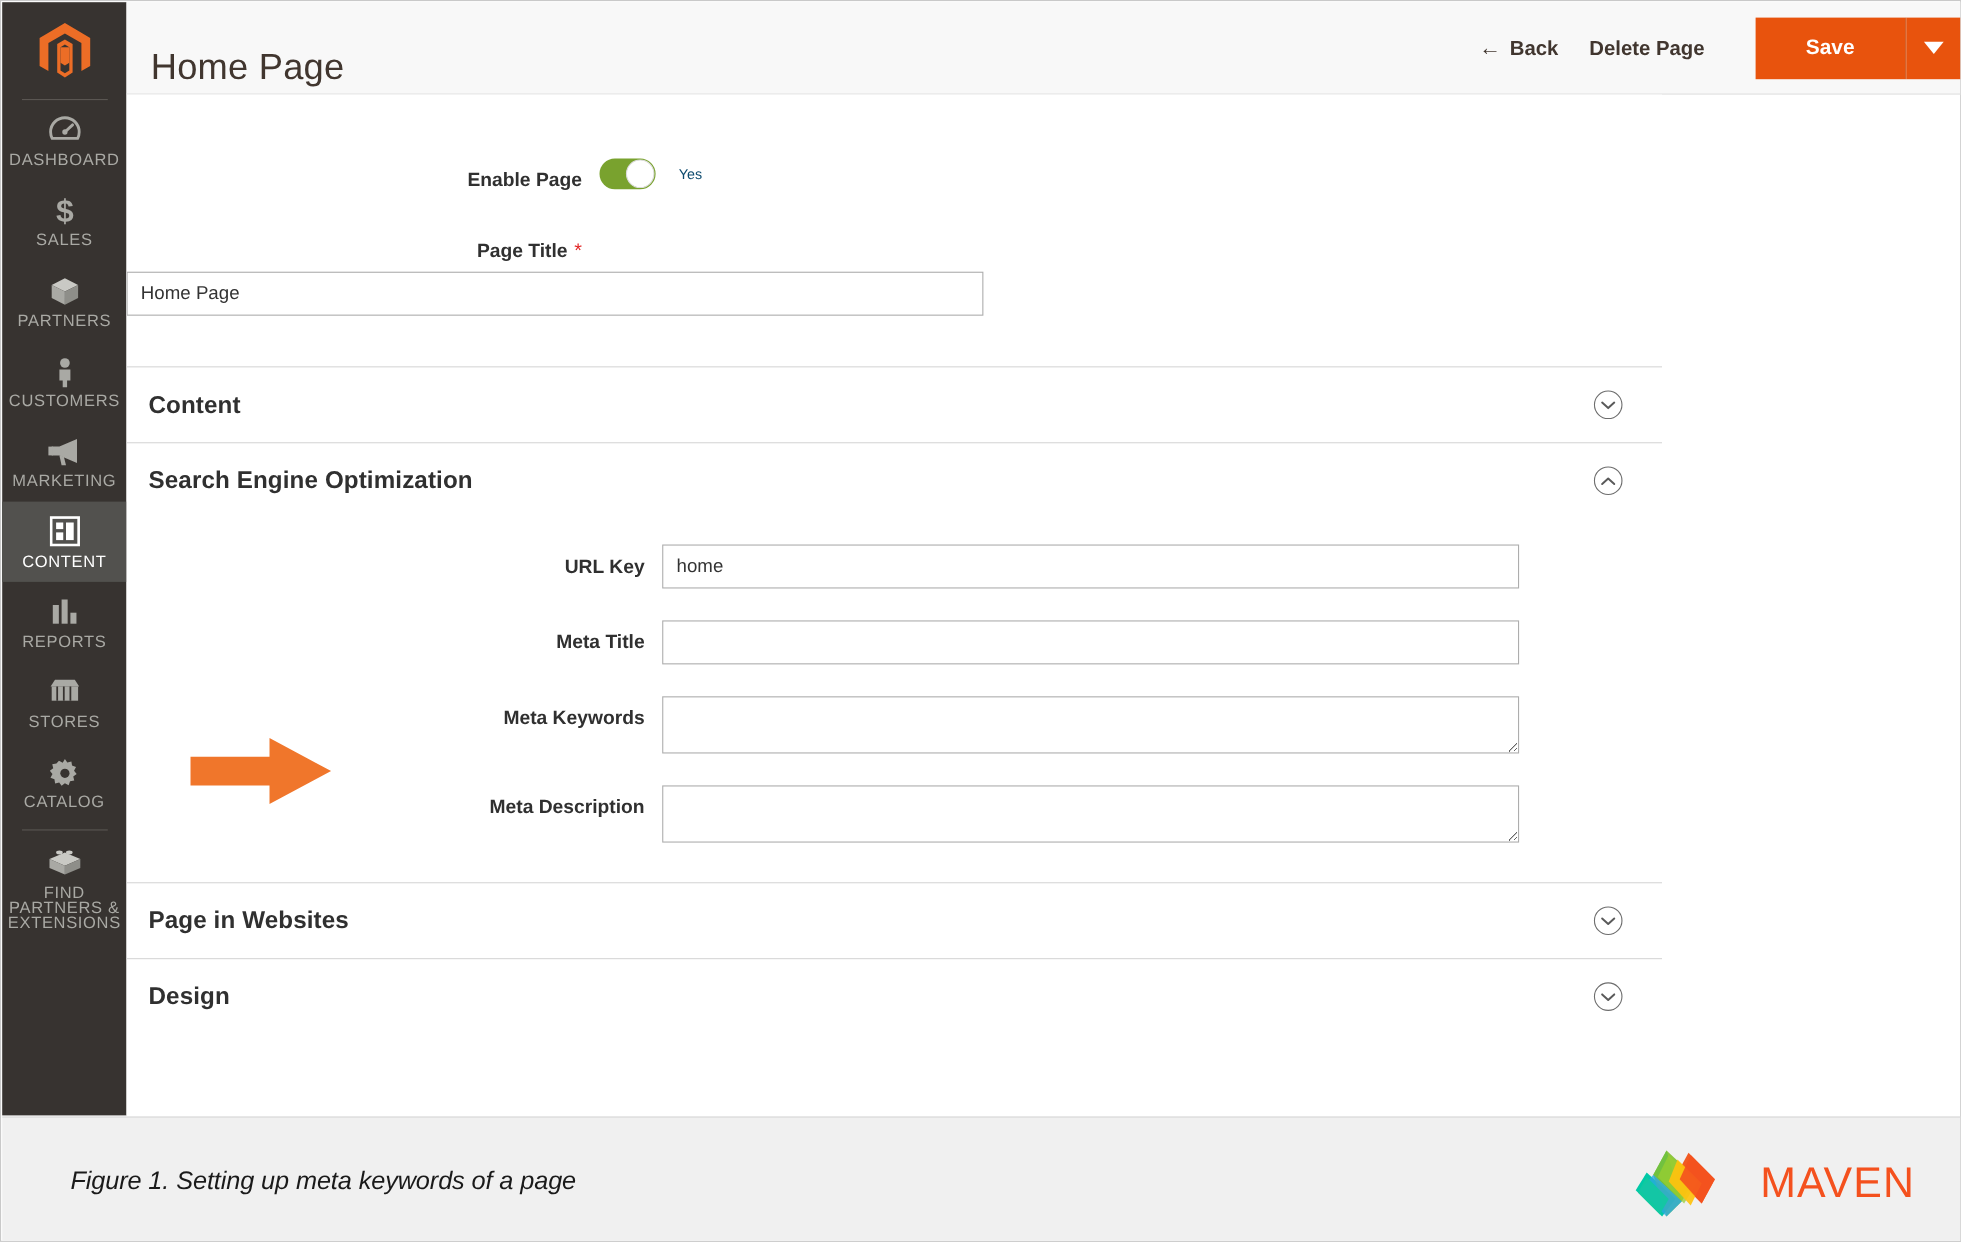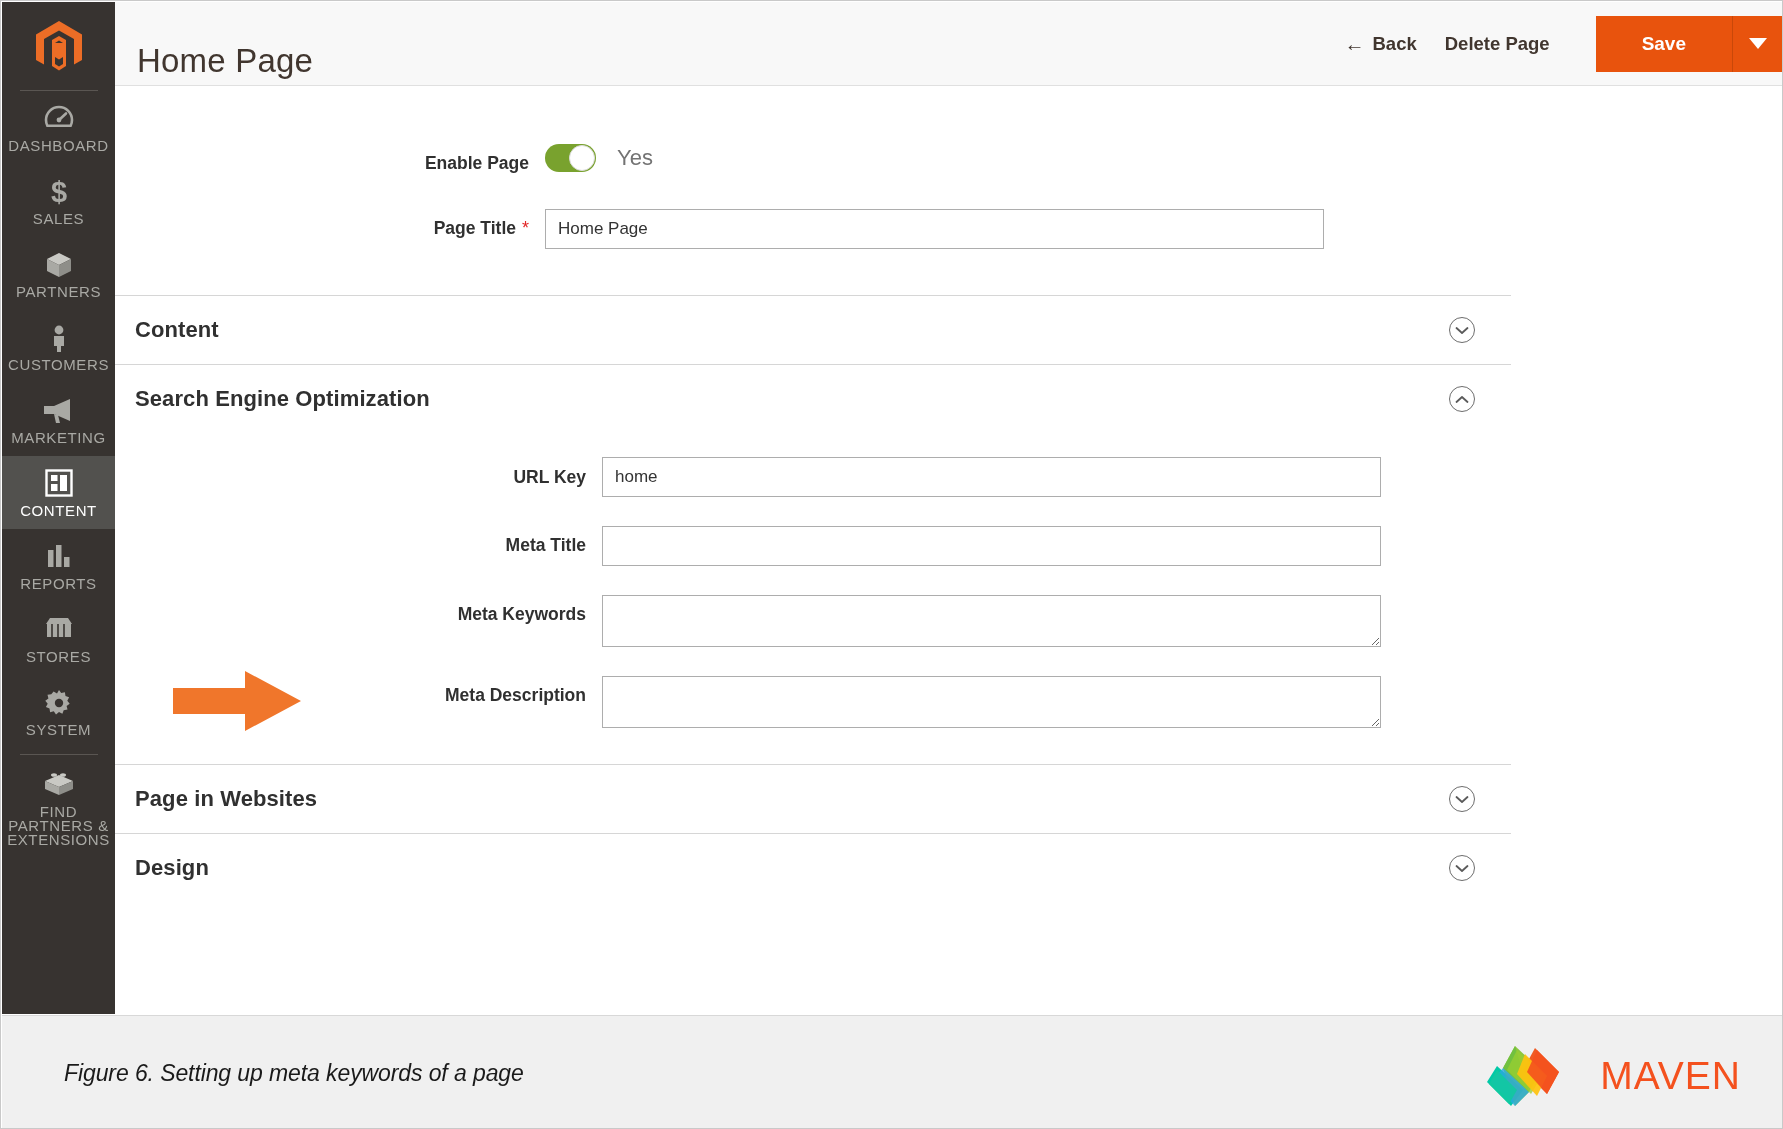--- a/index.html
+++ b/index.html
@@ -242,8 +242,8 @@
     box-sizing: border-box;
   }
   .toggle-text {
-    font-size: 22px;
-    color: #737373;
+    font-size: 13px;
+    color: #0c4a6e;
     margin-left: 21px;
   }
 

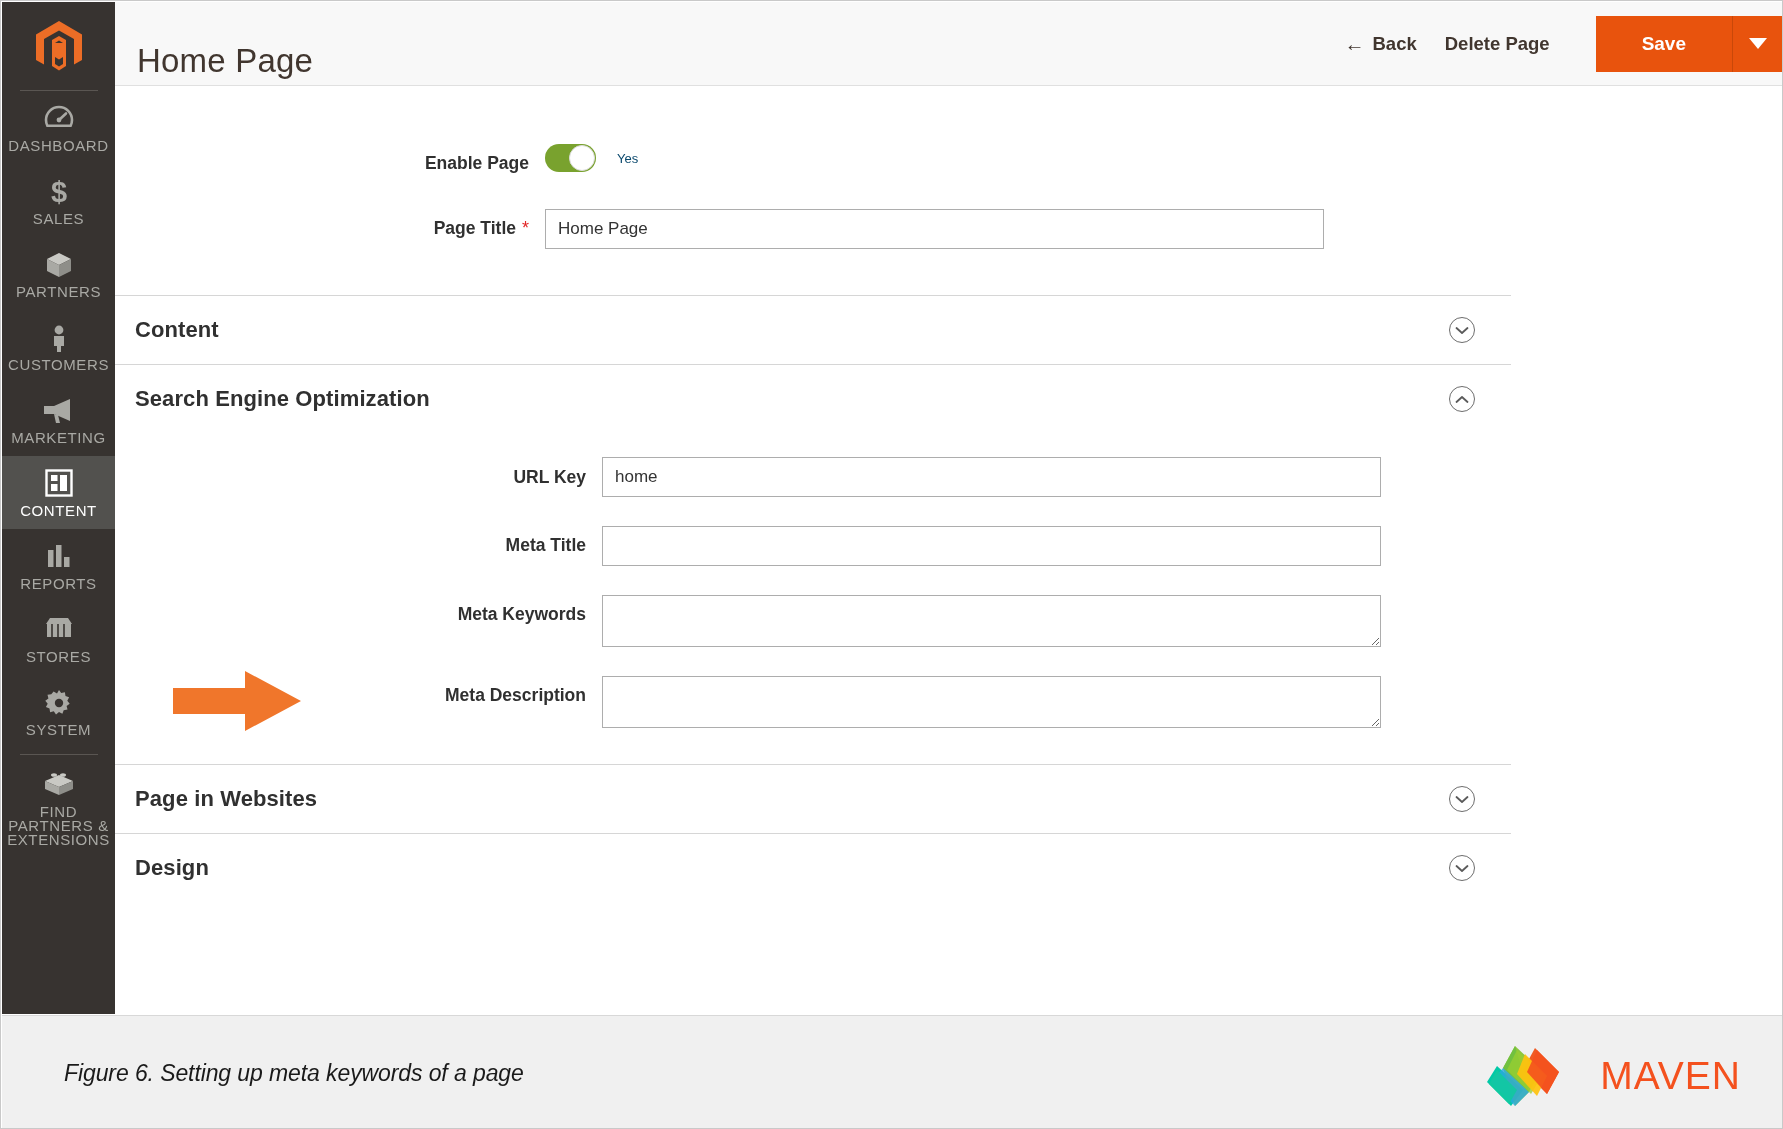--- a/index.html
+++ b/index.html
@@ -486,7 +486,7 @@
       </div>
     </div>
 
-    <div class="field-row" style="margin-top:27px;">
+    <div class="field-row" style="margin-top:27px;flex-direction:column;">
       <div class="field-label">
         <span>Page Title</span><span class="req-star">*</span>
       </div>

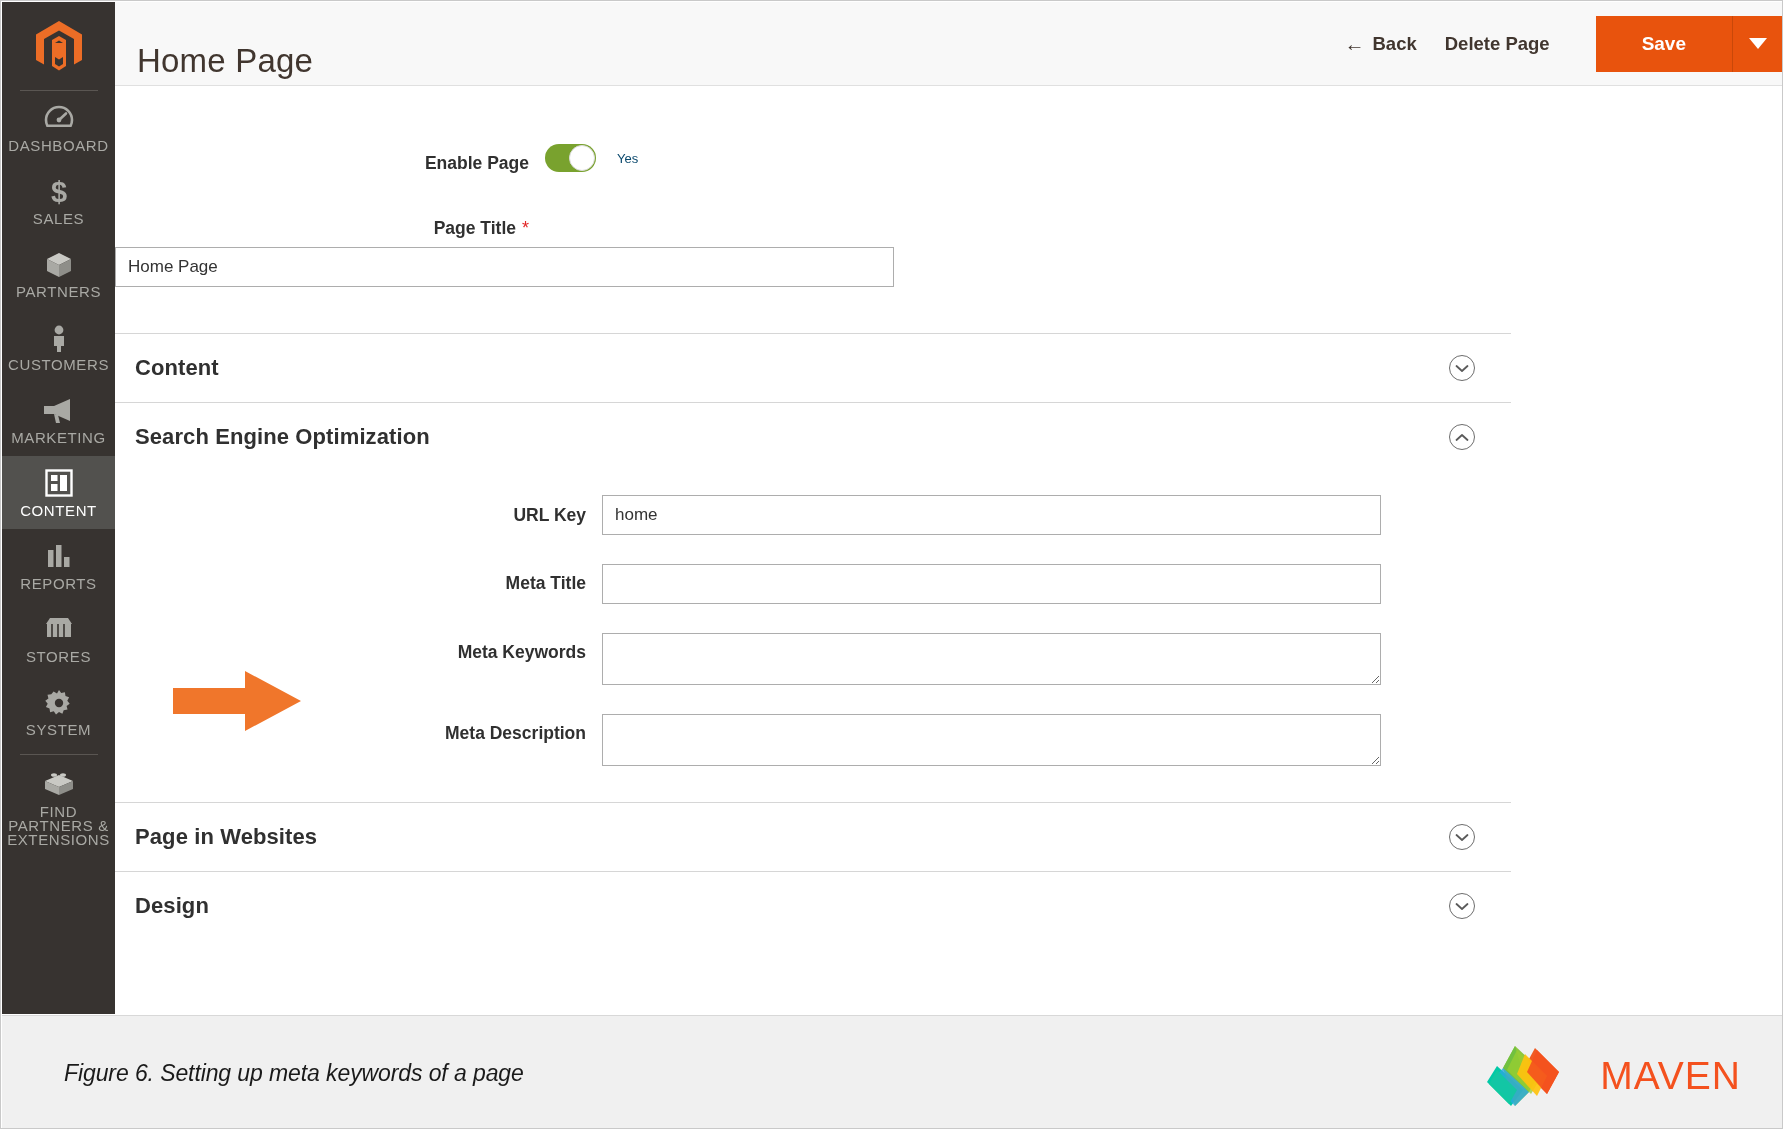--- a/index.html
+++ b/index.html
@@ -430,7 +430,7 @@
             <circle cx="15" cy="15" r="4.2" fill="#373330"></circle>
           </svg>
       </span>
-      <span class="nav-label">SYSTEM</span>
+      <span class="nav-label">CATALOG</span>
     </div>
 
     <div class="nav-sep"></div>

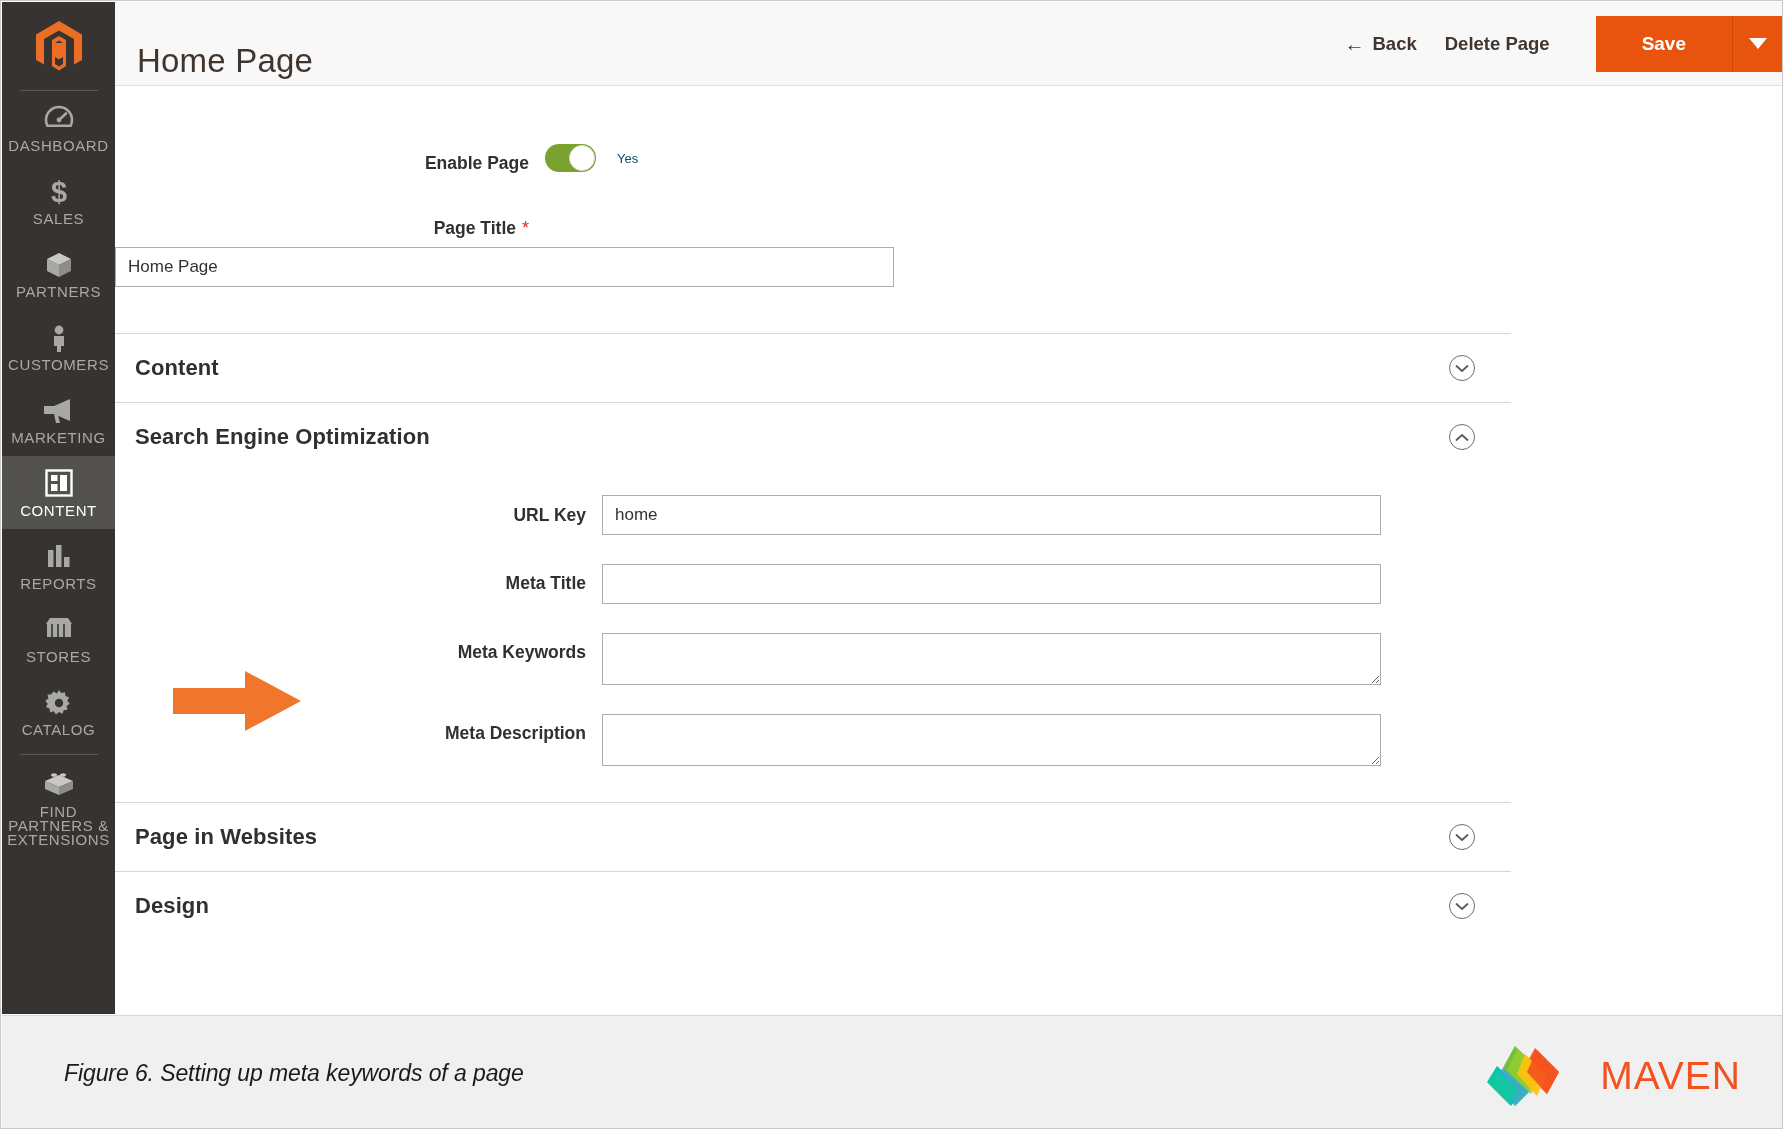--- a/index.html
+++ b/index.html
@@ -578,7 +578,7 @@
   </main>
 
   <footer id="footer">
-    <div id="figure-caption">Figure 6. Setting up meta keywords of a page</div>
+    <div id="figure-caption">Figure 1. Setting up meta keywords of a page</div>
 
     <div id="maven-logo">
       <svg width="86" height="64" viewBox="0 0 86 64">

